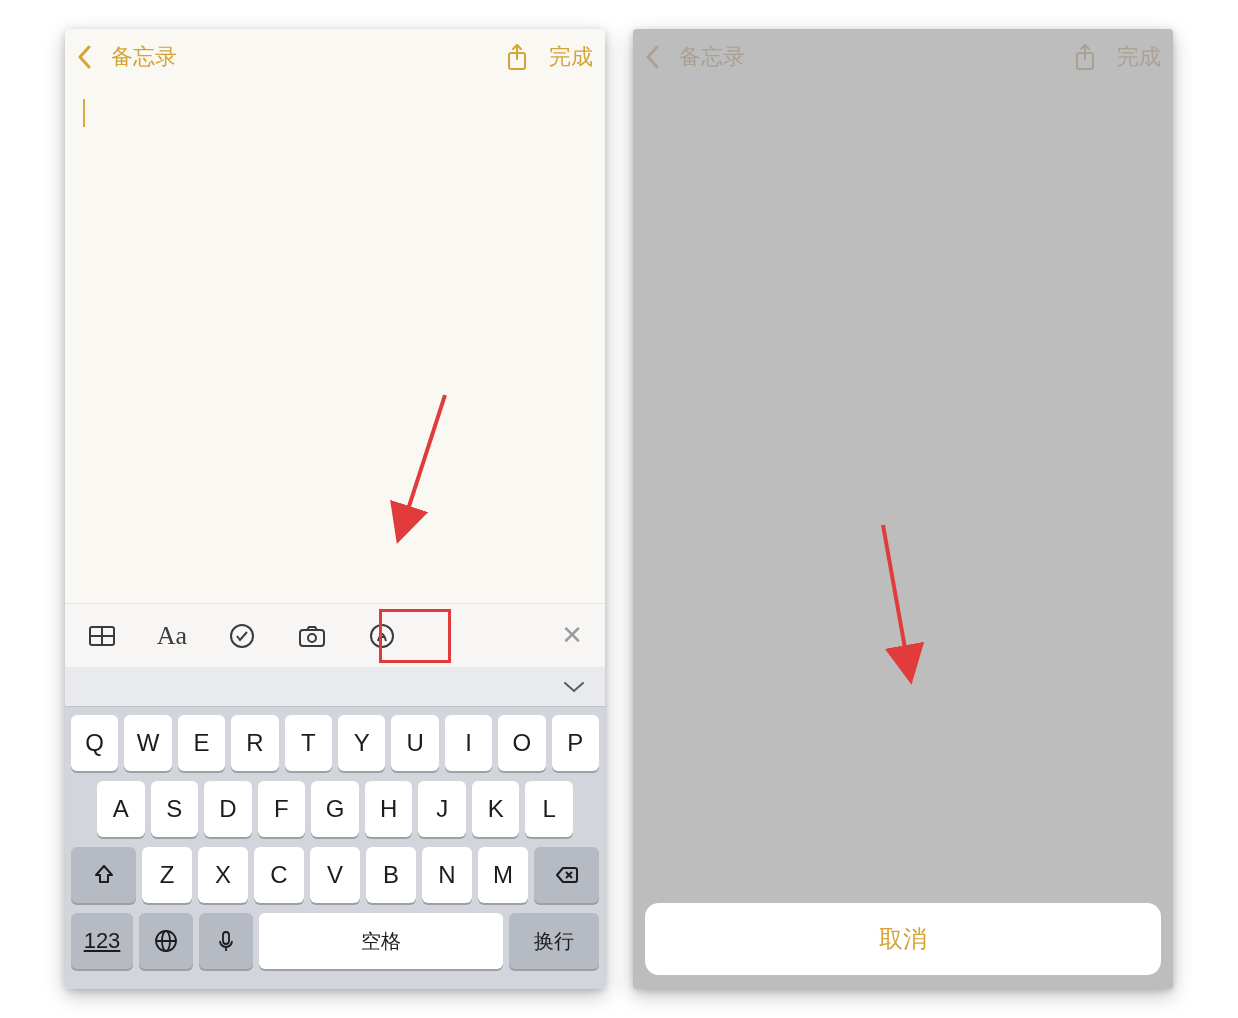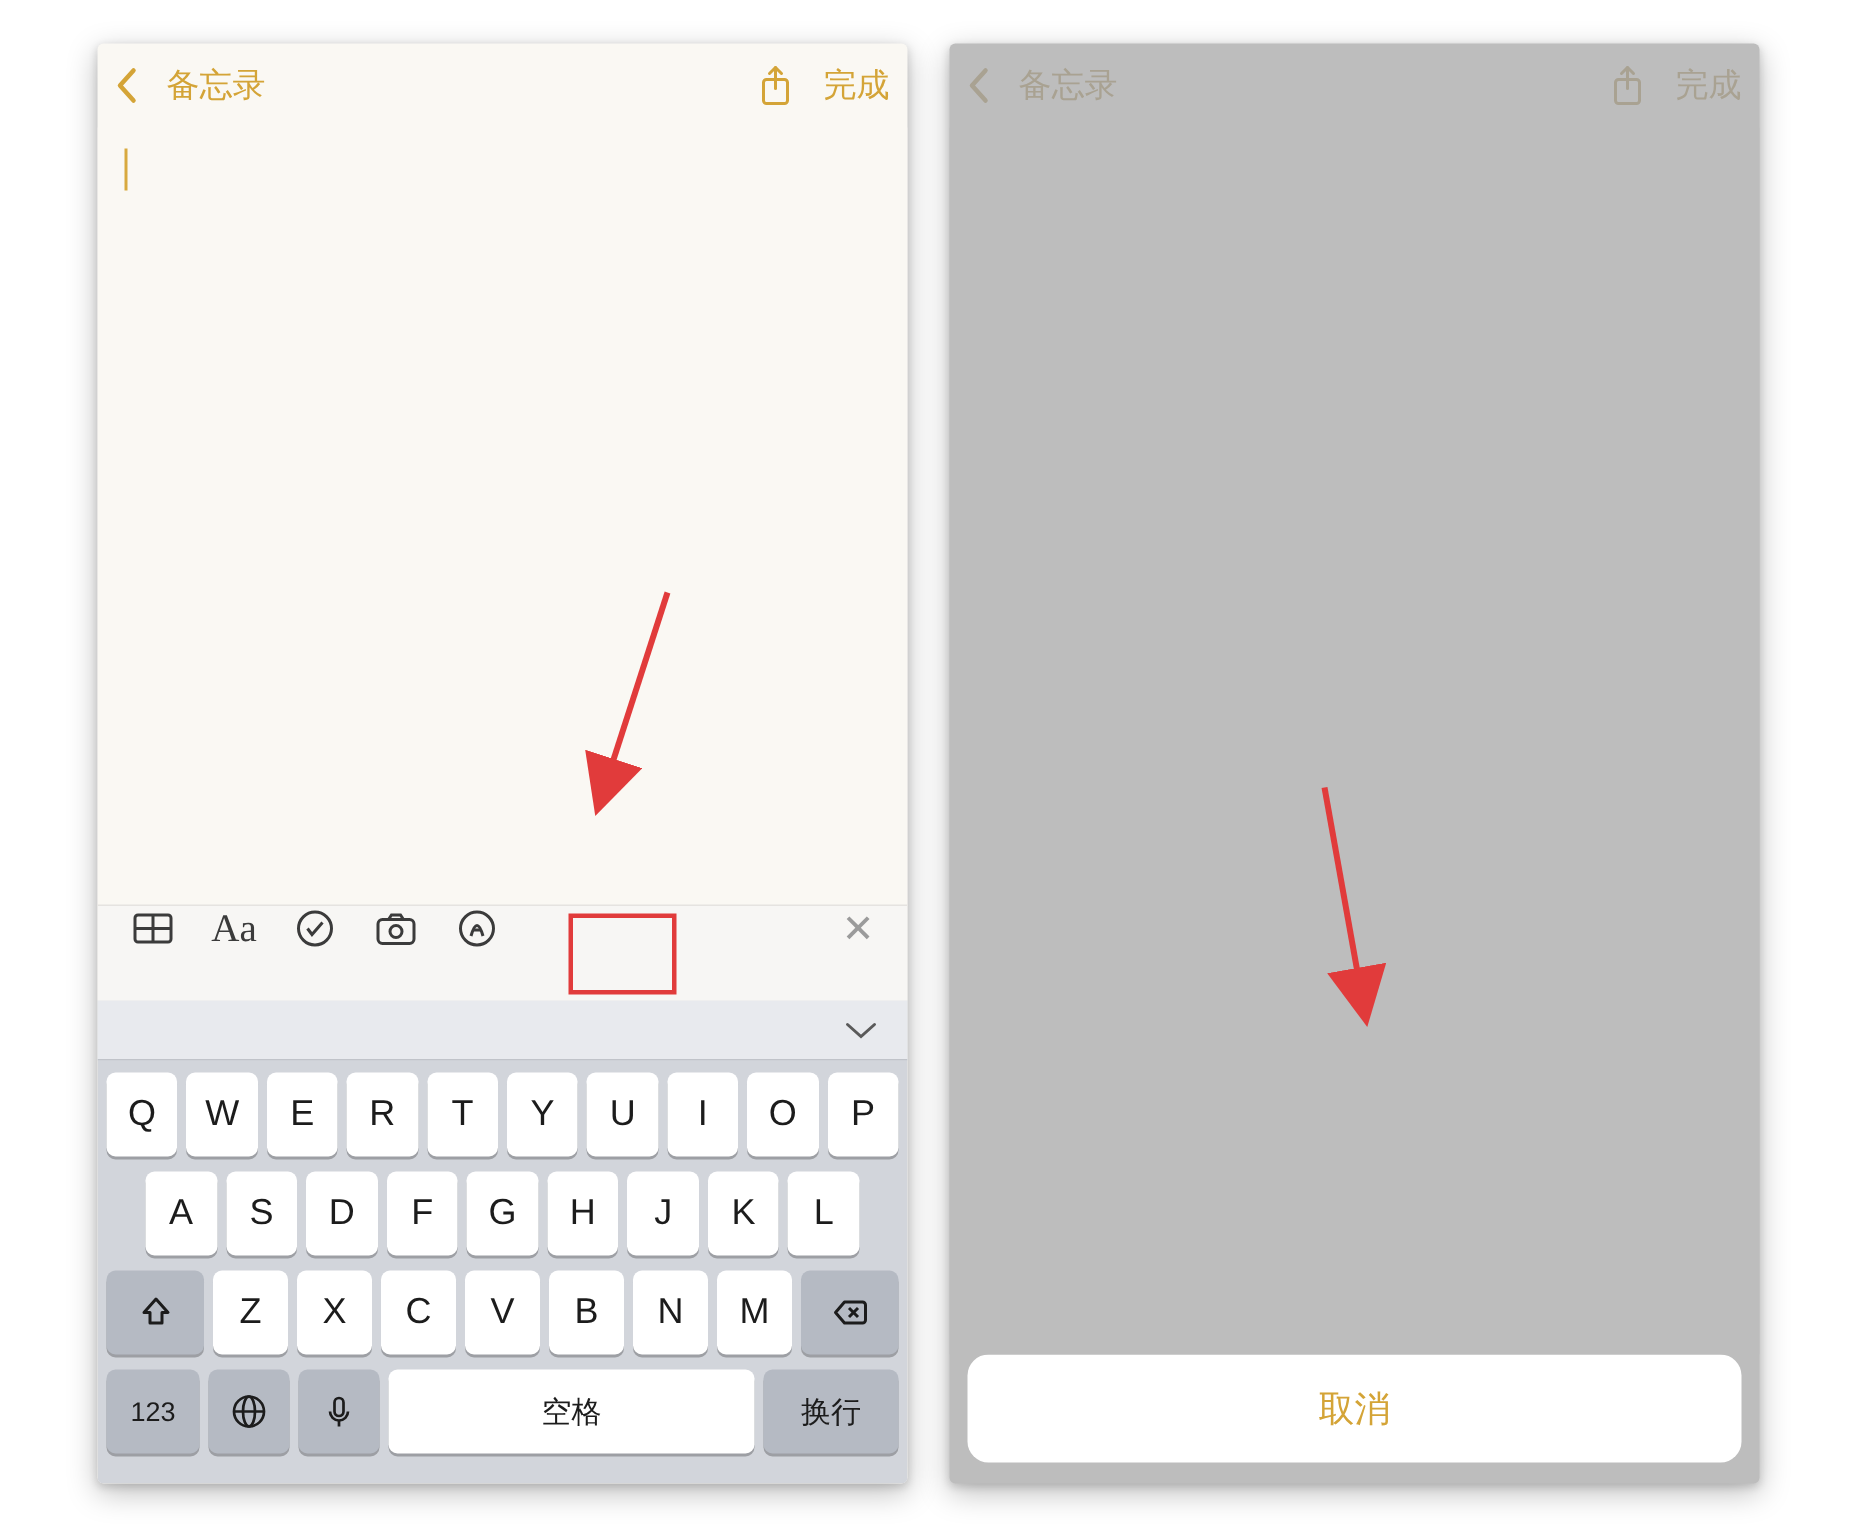--- a/index.html
+++ b/index.html
@@ -67,9 +67,9 @@
       background: #f7f6f4;
       border-top: 1px solid #e5e3e0;
       display: flex;
-      align-items: flex-start;
+      align-items: center;
       padding: 0 22px;
-      gap: 24px;
+      gap: 40px;
       position: relative;
     }
     .fmt-icon {

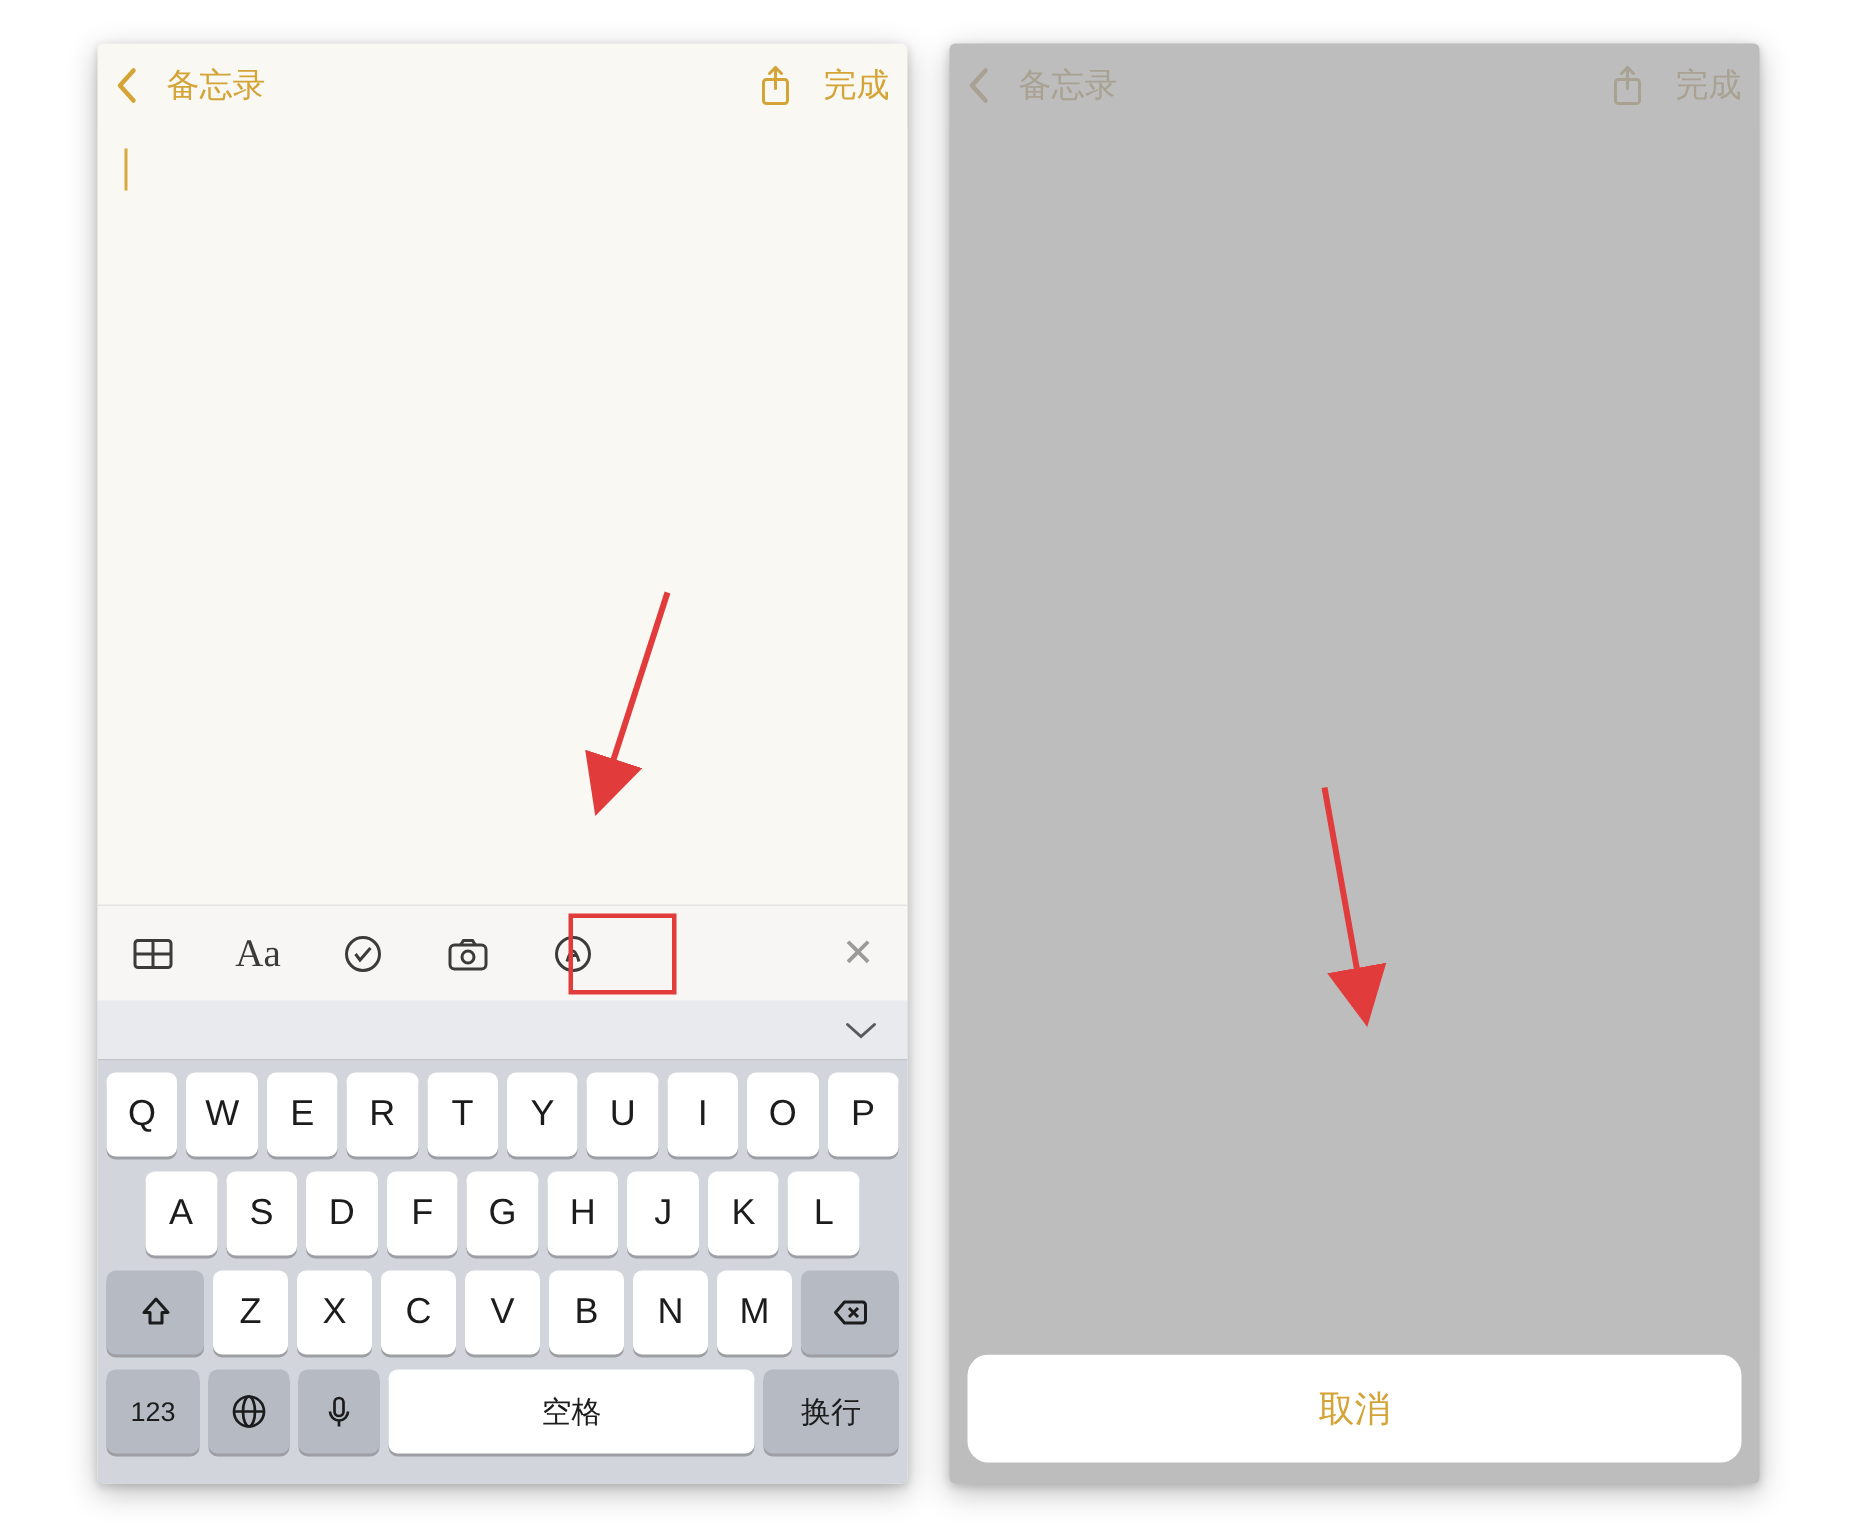--- a/index.html
+++ b/index.html
@@ -334,7 +334,7 @@
       </div>
     </div>
     <div class="kb-row">
-      <div class="key key-dark" style="max-width:62px;font-size:18px;">123</div>
+      <div class="key key-dark" style="max-width:62px;font-size:22px;text-decoration:underline;">123</div>
       <div class="key key-dark" style="max-width:54px;">
         <span class="globe-icon">
           <svg viewBox="0 0 24 24" fill="none" stroke="#1c1c1c" stroke-width="1.8">

